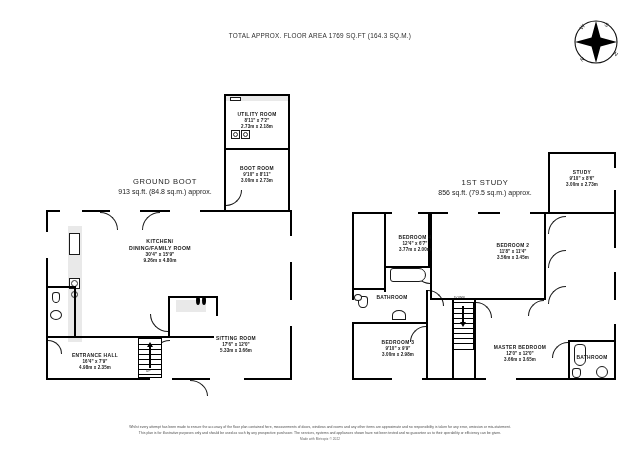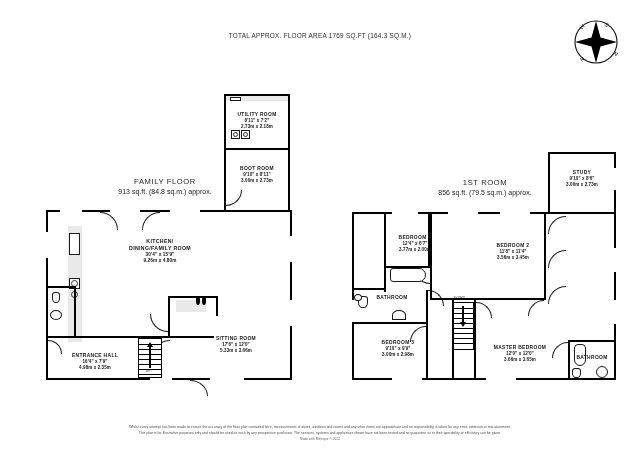--- a/index.html
+++ b/index.html
@@ -93,7 +93,7 @@
   </div>
 
   <div class="floorlabel" style="left:105px;top:176px;width:120px;">
-    <div class="ttl">FAMILY FLOOR</div>
+    <div class="ttl">GROUND BOOT</div>
     <div>913 sq.ft. (84.8 sq.m.) approx.</div>
   </div>
   <div class="floorlabel" style="left:425px;top:177px;width:120px;">

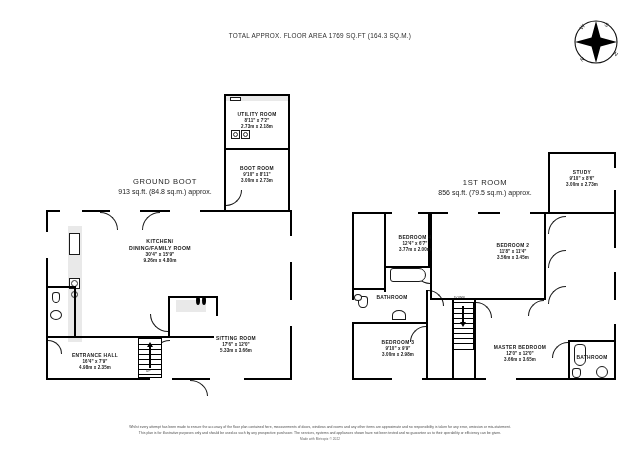--- a/index.html
+++ b/index.html
@@ -97,7 +97,7 @@
     <div>913 sq.ft. (84.8 sq.m.) approx.</div>
   </div>
   <div class="floorlabel" style="left:425px;top:177px;width:120px;">
-    <div class="ttl">1ST ROOM</div>
+    <div class="ttl">1ST STUDY</div>
     <div>856 sq.ft. (79.5 sq.m.) approx.</div>
   </div>
 

